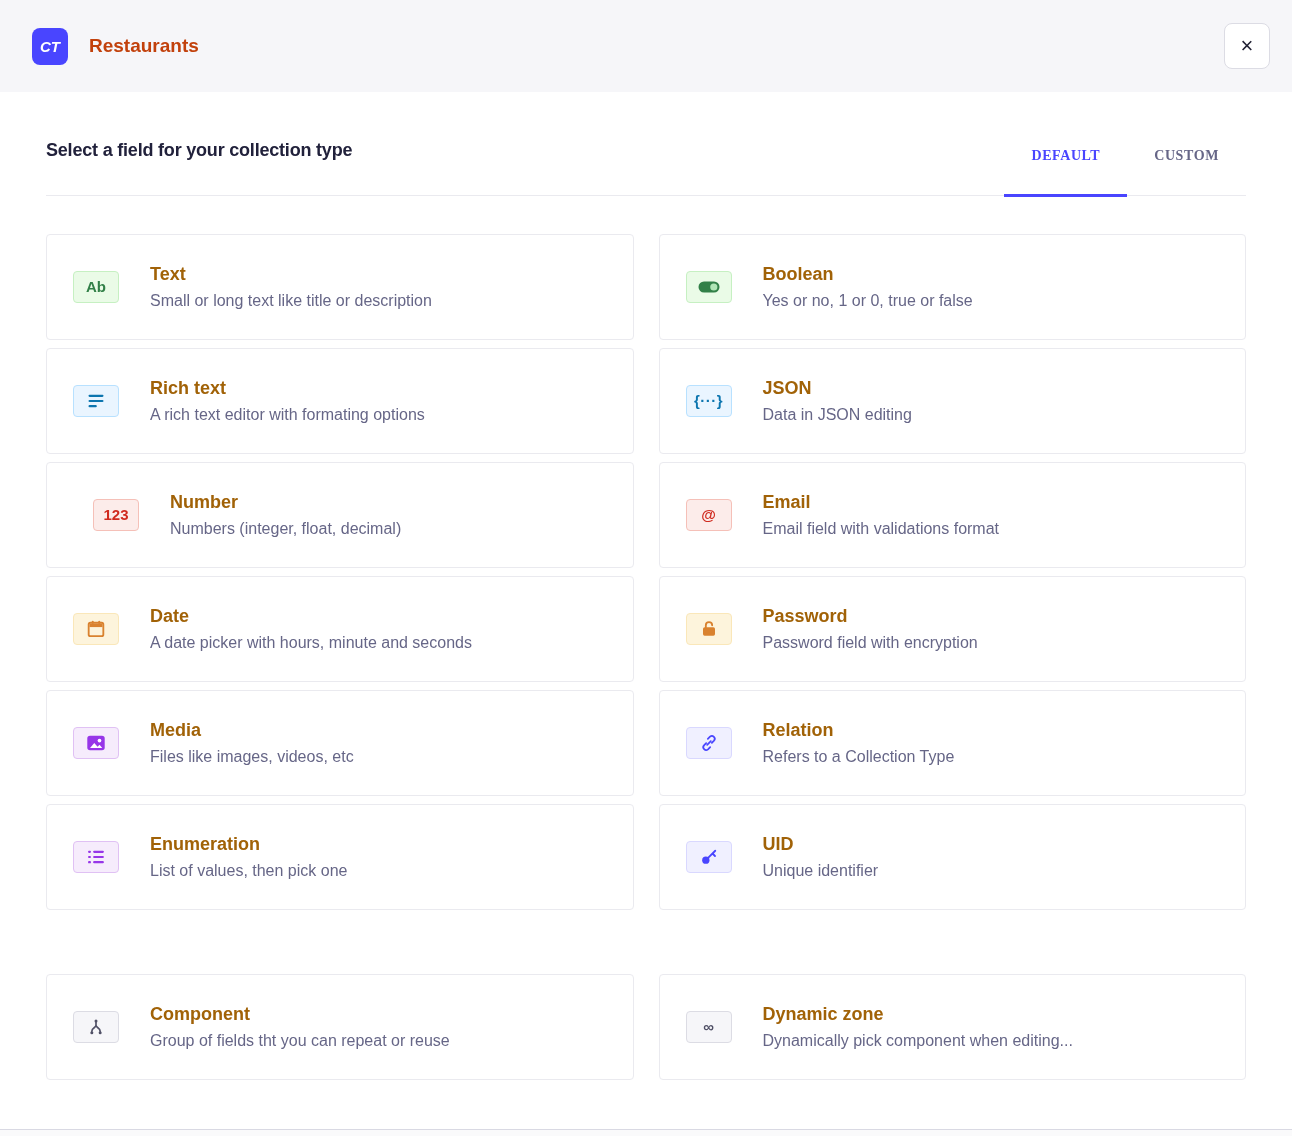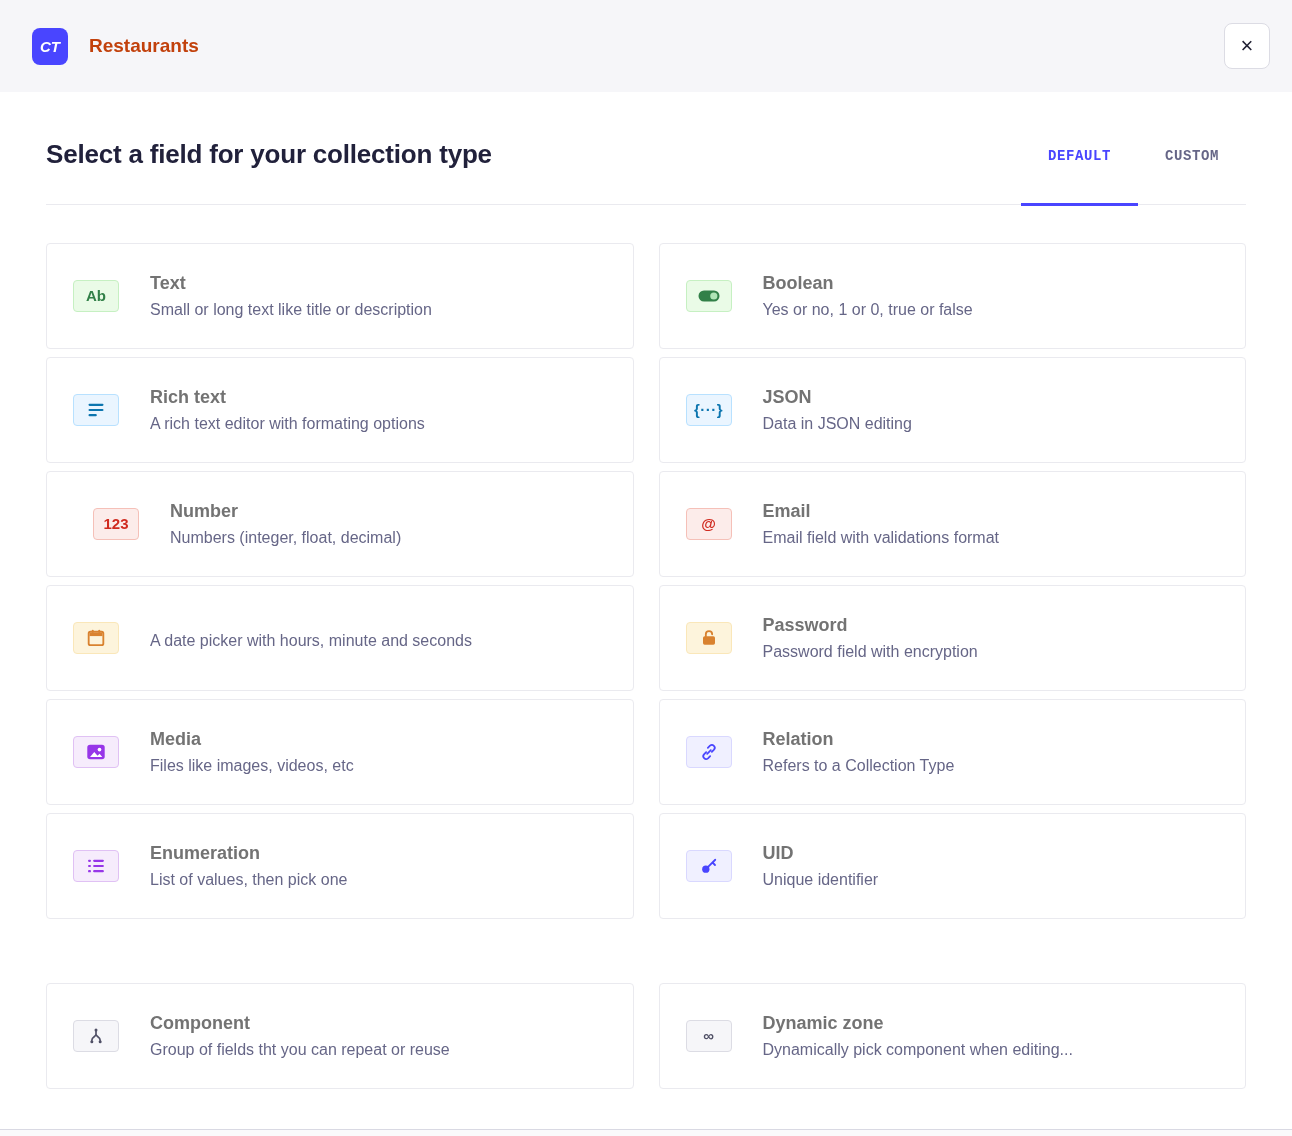--- a/index.html
+++ b/index.html
@@ -43,7 +43,7 @@
     margin-top: 48px;
   }
   .page-title {
-    margin: 0; font-size: 26px; font-weight: 800; color: #21213b;
+    margin: 0; font-size: 18px; font-weight: 800; color: #21213b;
     letter-spacing: -0.2px; line-height: 1.15;
     padding-bottom: 34px;
   }

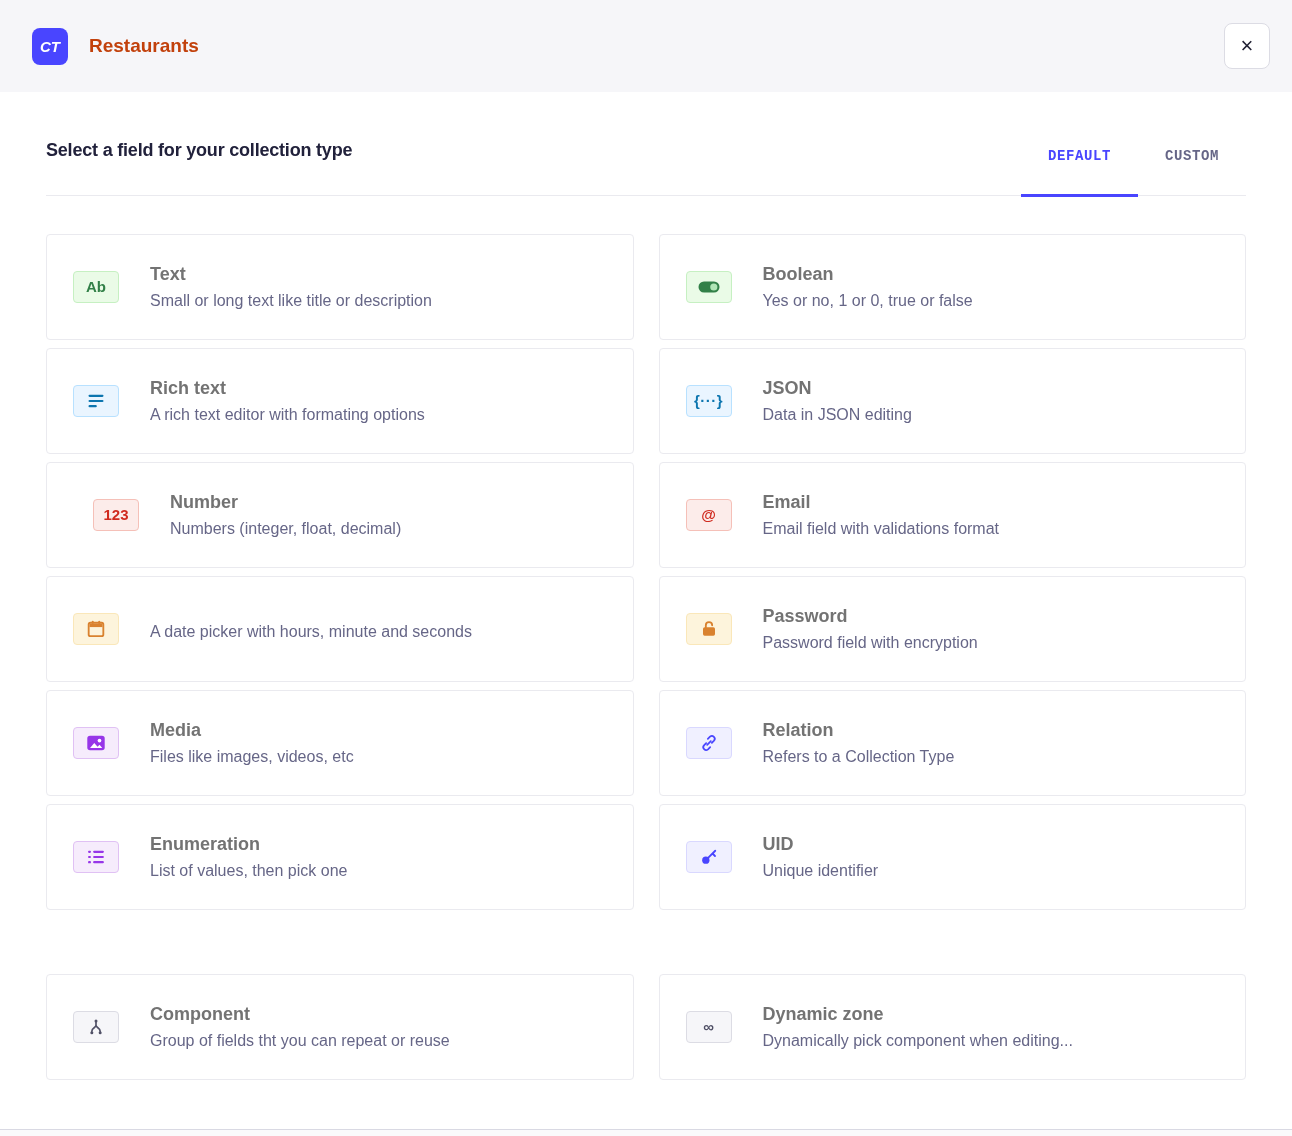--- a/index.html
+++ b/index.html
@@ -52,7 +52,7 @@
     position: relative;
     display: flex; align-items: flex-start;
     background: none; border: none; cursor: pointer;
-    font-family: Liberation Mono, monospace; font-size: 14px; font-weight: 700;
+    font-family: Liberation Serif, serif; font-size: 14px; font-weight: 700;
     letter-spacing: 0.6px; color: #666687;
     padding: 8px 27px 0 27px;
   }

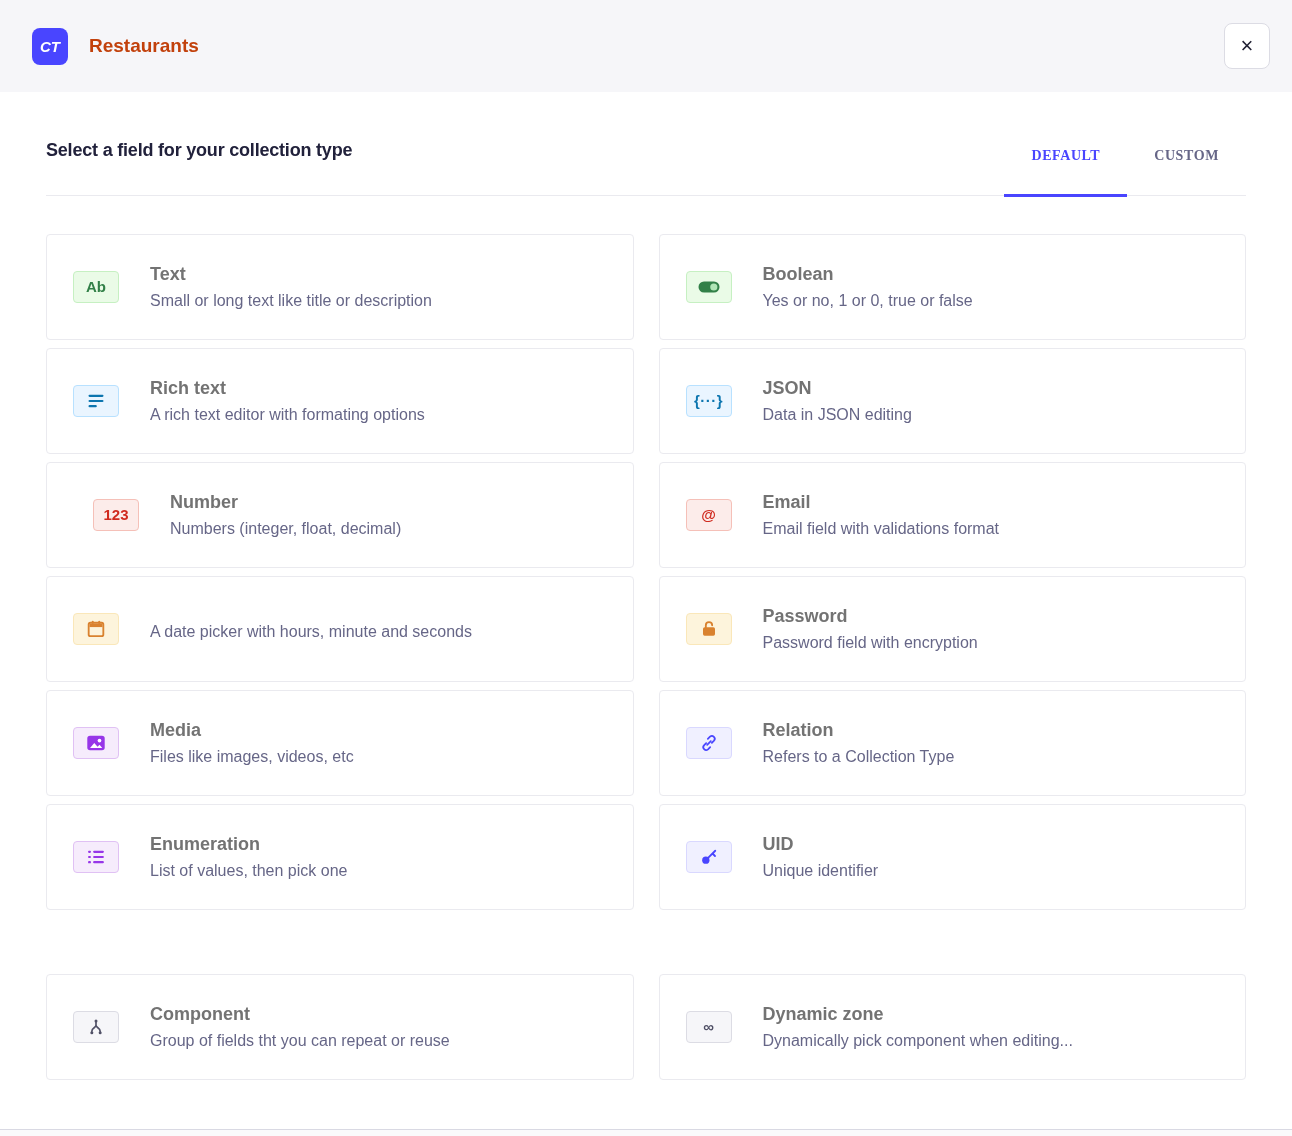--- a/index.html
+++ b/index.html
@@ -87,7 +87,7 @@
   [data-name="email-icon"] { font-size: 17px; }
   [data-name="dynamiczone-icon"] { font-size: 23px; }
   .card-text { margin-left: 31px; }
-  .card-title { font-size: 18px; font-weight: 700; color: #737373; }
+  .card-title { font-size: 18px; font-weight: 700; color: #a16207; }
   .card-desc { margin-top: 7px; font-size: 16px; color: #666687; }
 
   .footer-strip {

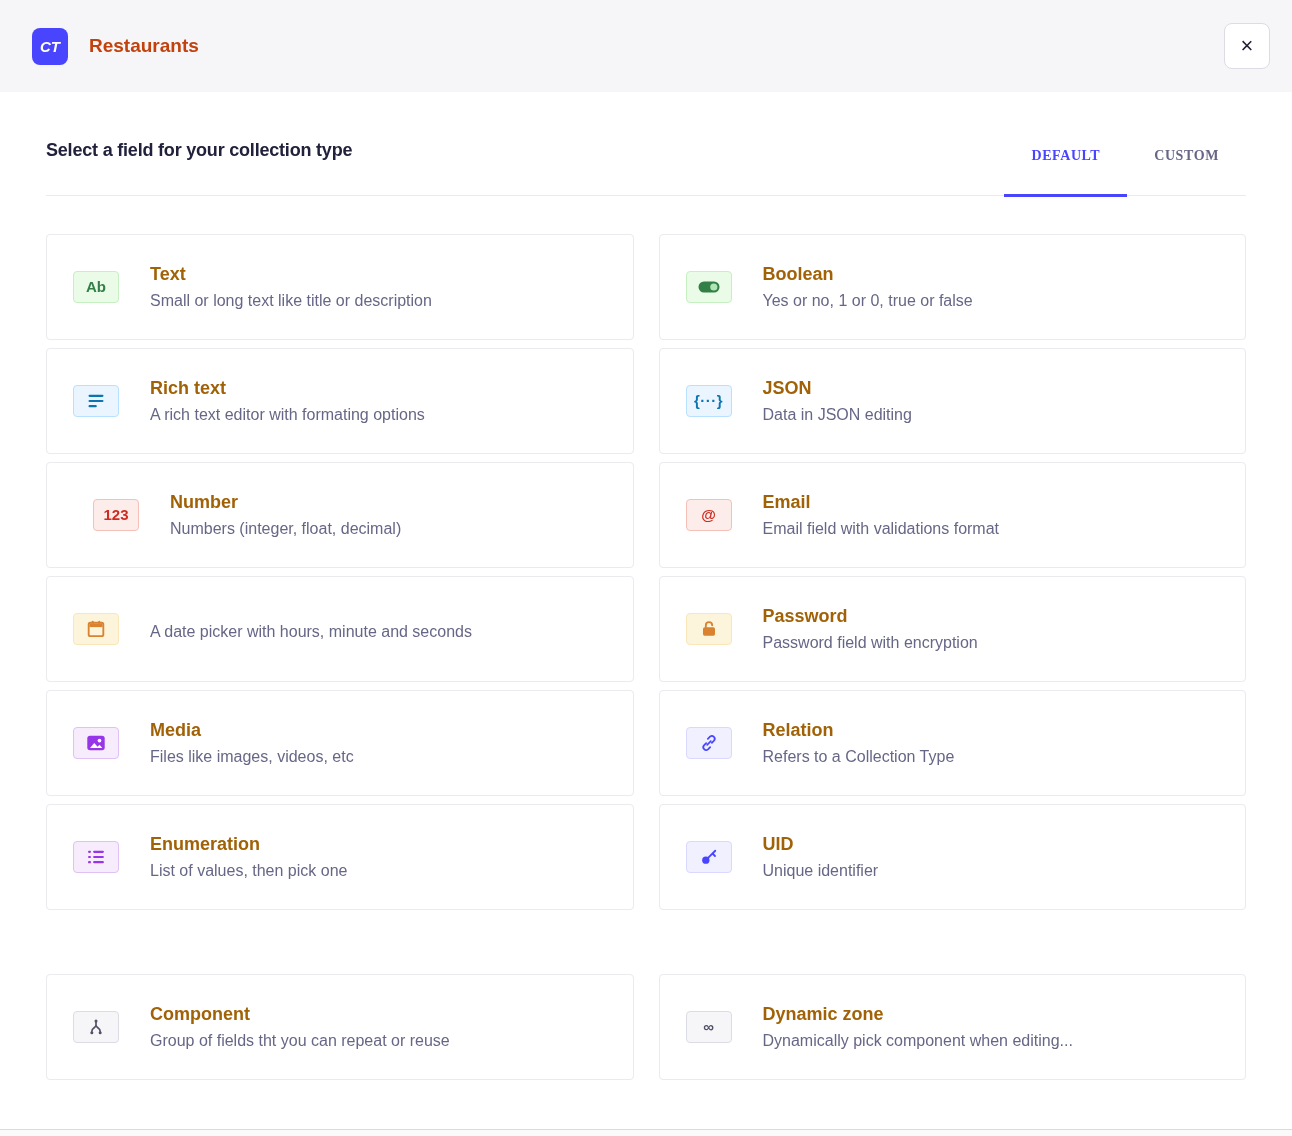--- a/index.html
+++ b/index.html
@@ -179,6 +179,7 @@
           </svg>
         </div>
         <div class="card-text" data-name="field-card-text">
+          <div class="card-title" data-name="field-title">Date</div>
           <div class="card-desc" data-name="field-description">A date picker with hours, minute and seconds</div>
         </div>
       </div>

